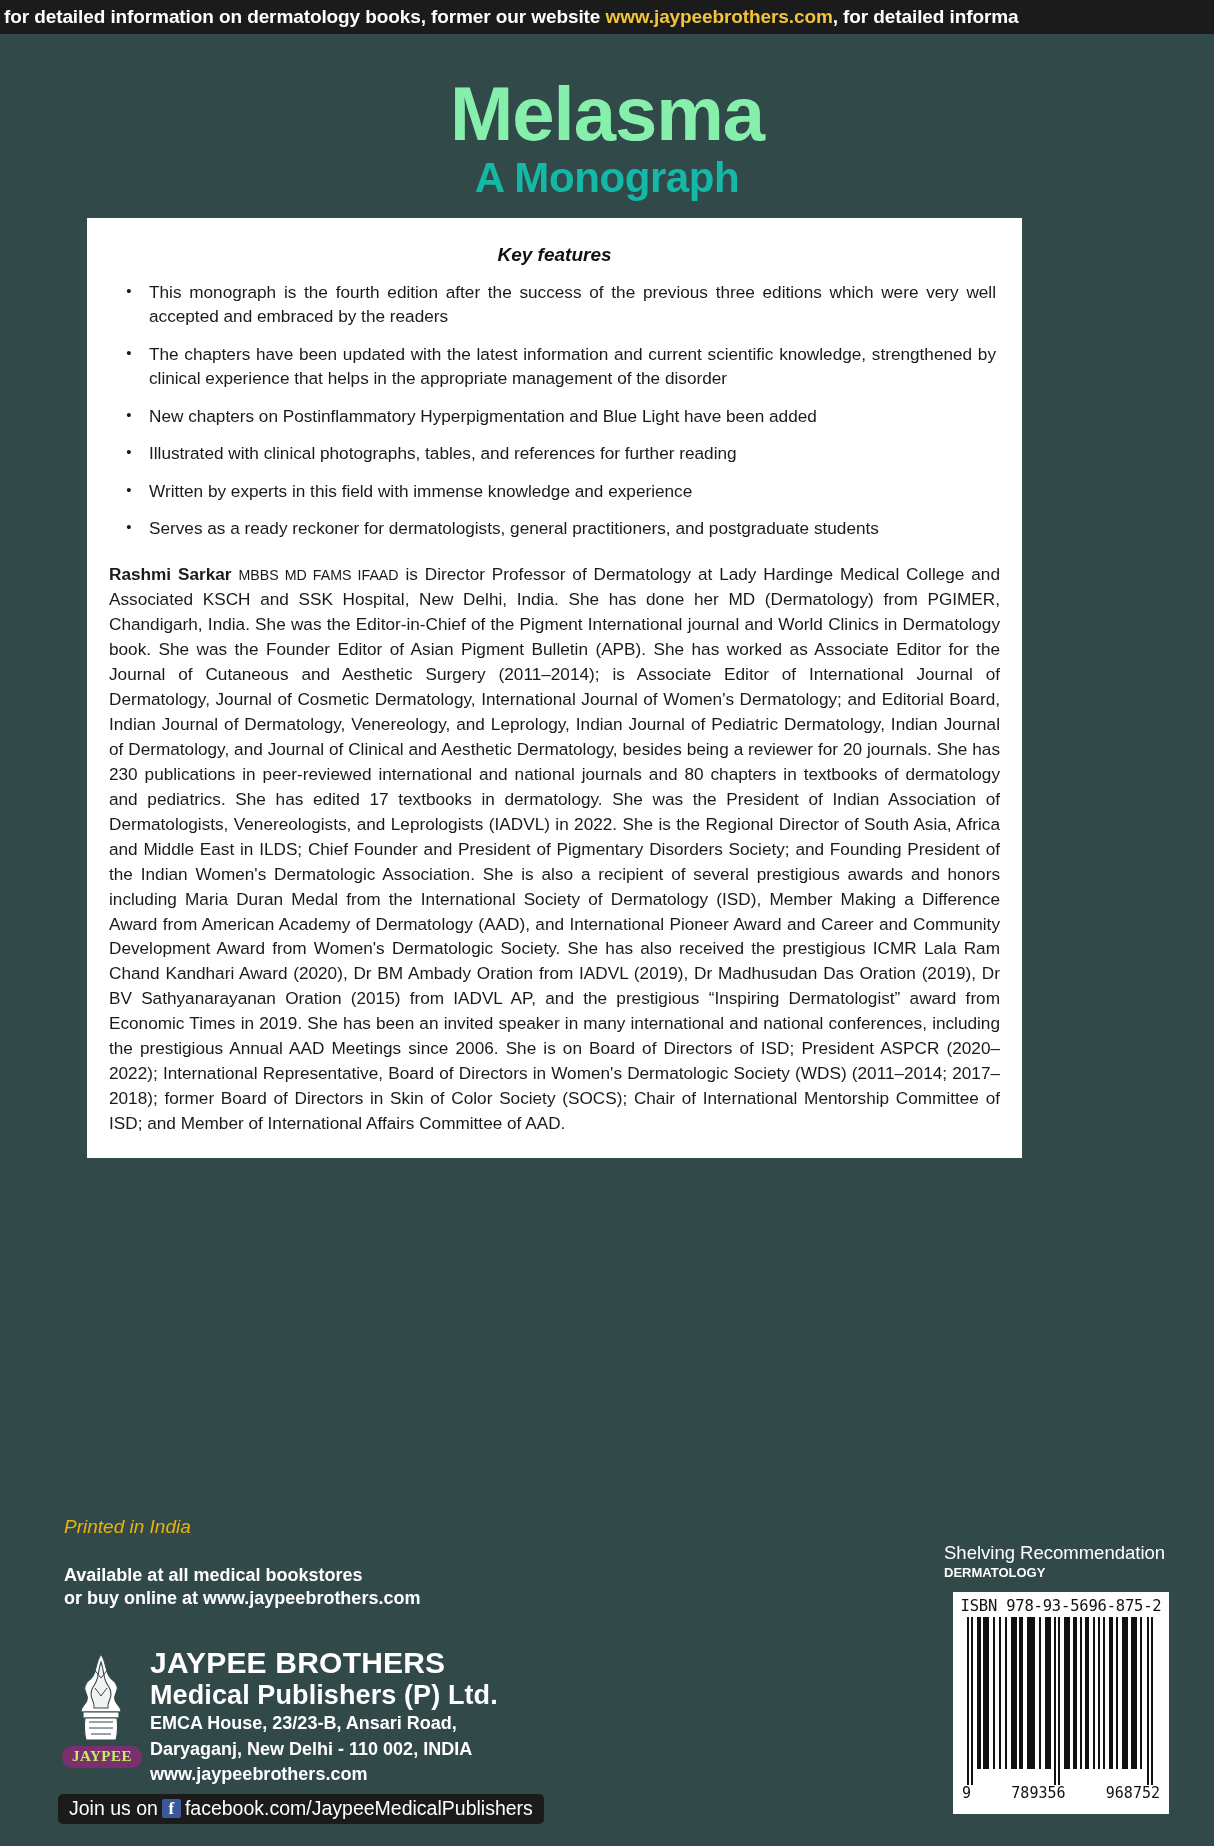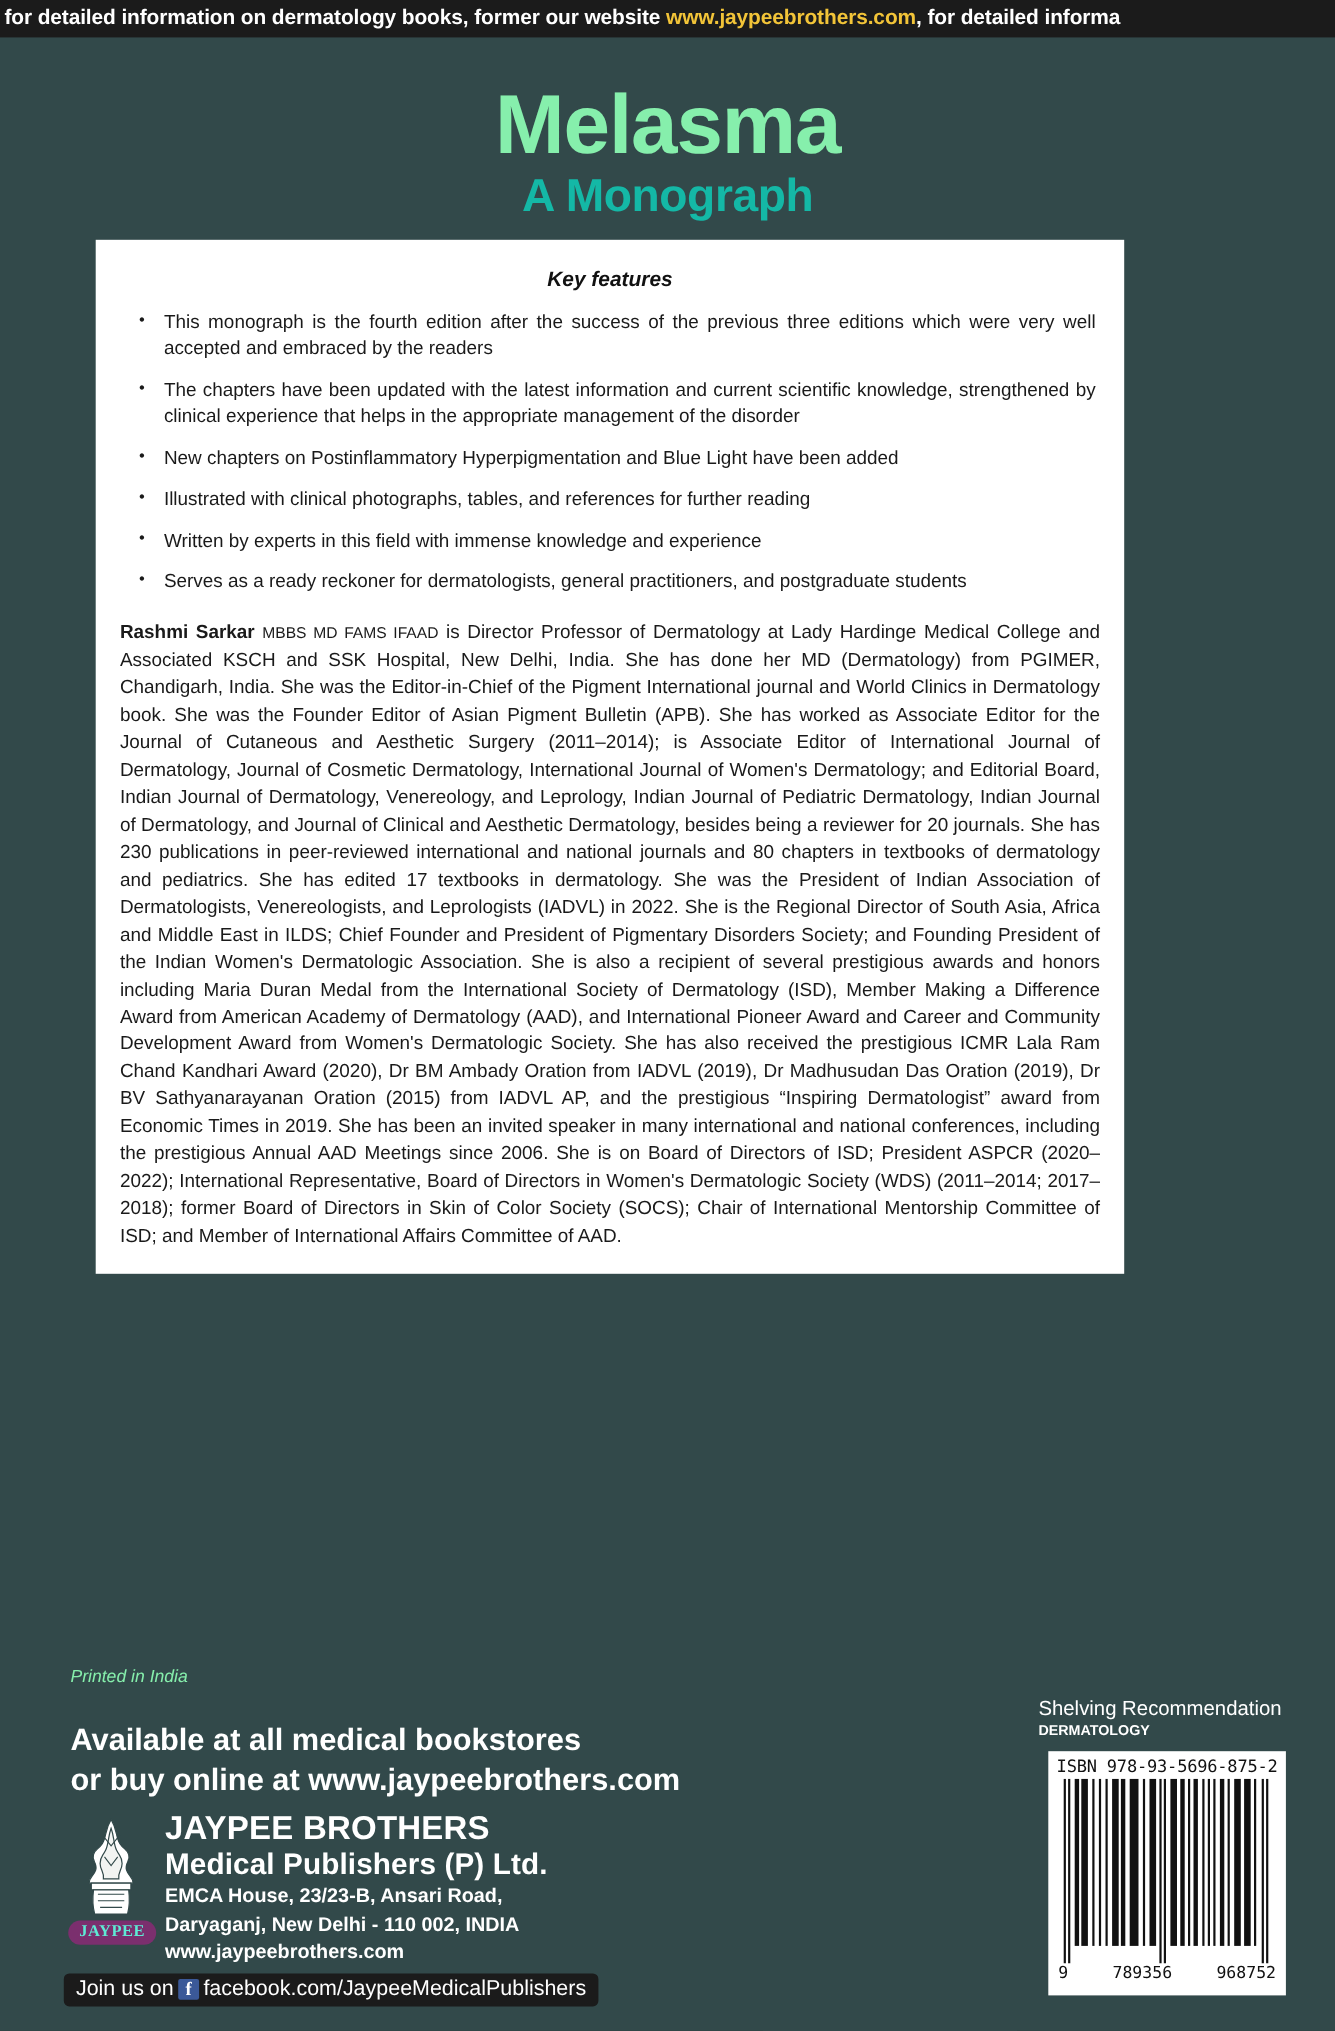--- a/index.html
+++ b/index.html
@@ -126,9 +126,9 @@
     position: absolute;
     left: 64px;
     top: 1516px;
-    font-size: 16px;
+    font-size: 19px;
     font-style: italic;
-    color: #86efac;
+    color: #eab308;
   }
   .avail {
     position: absolute;

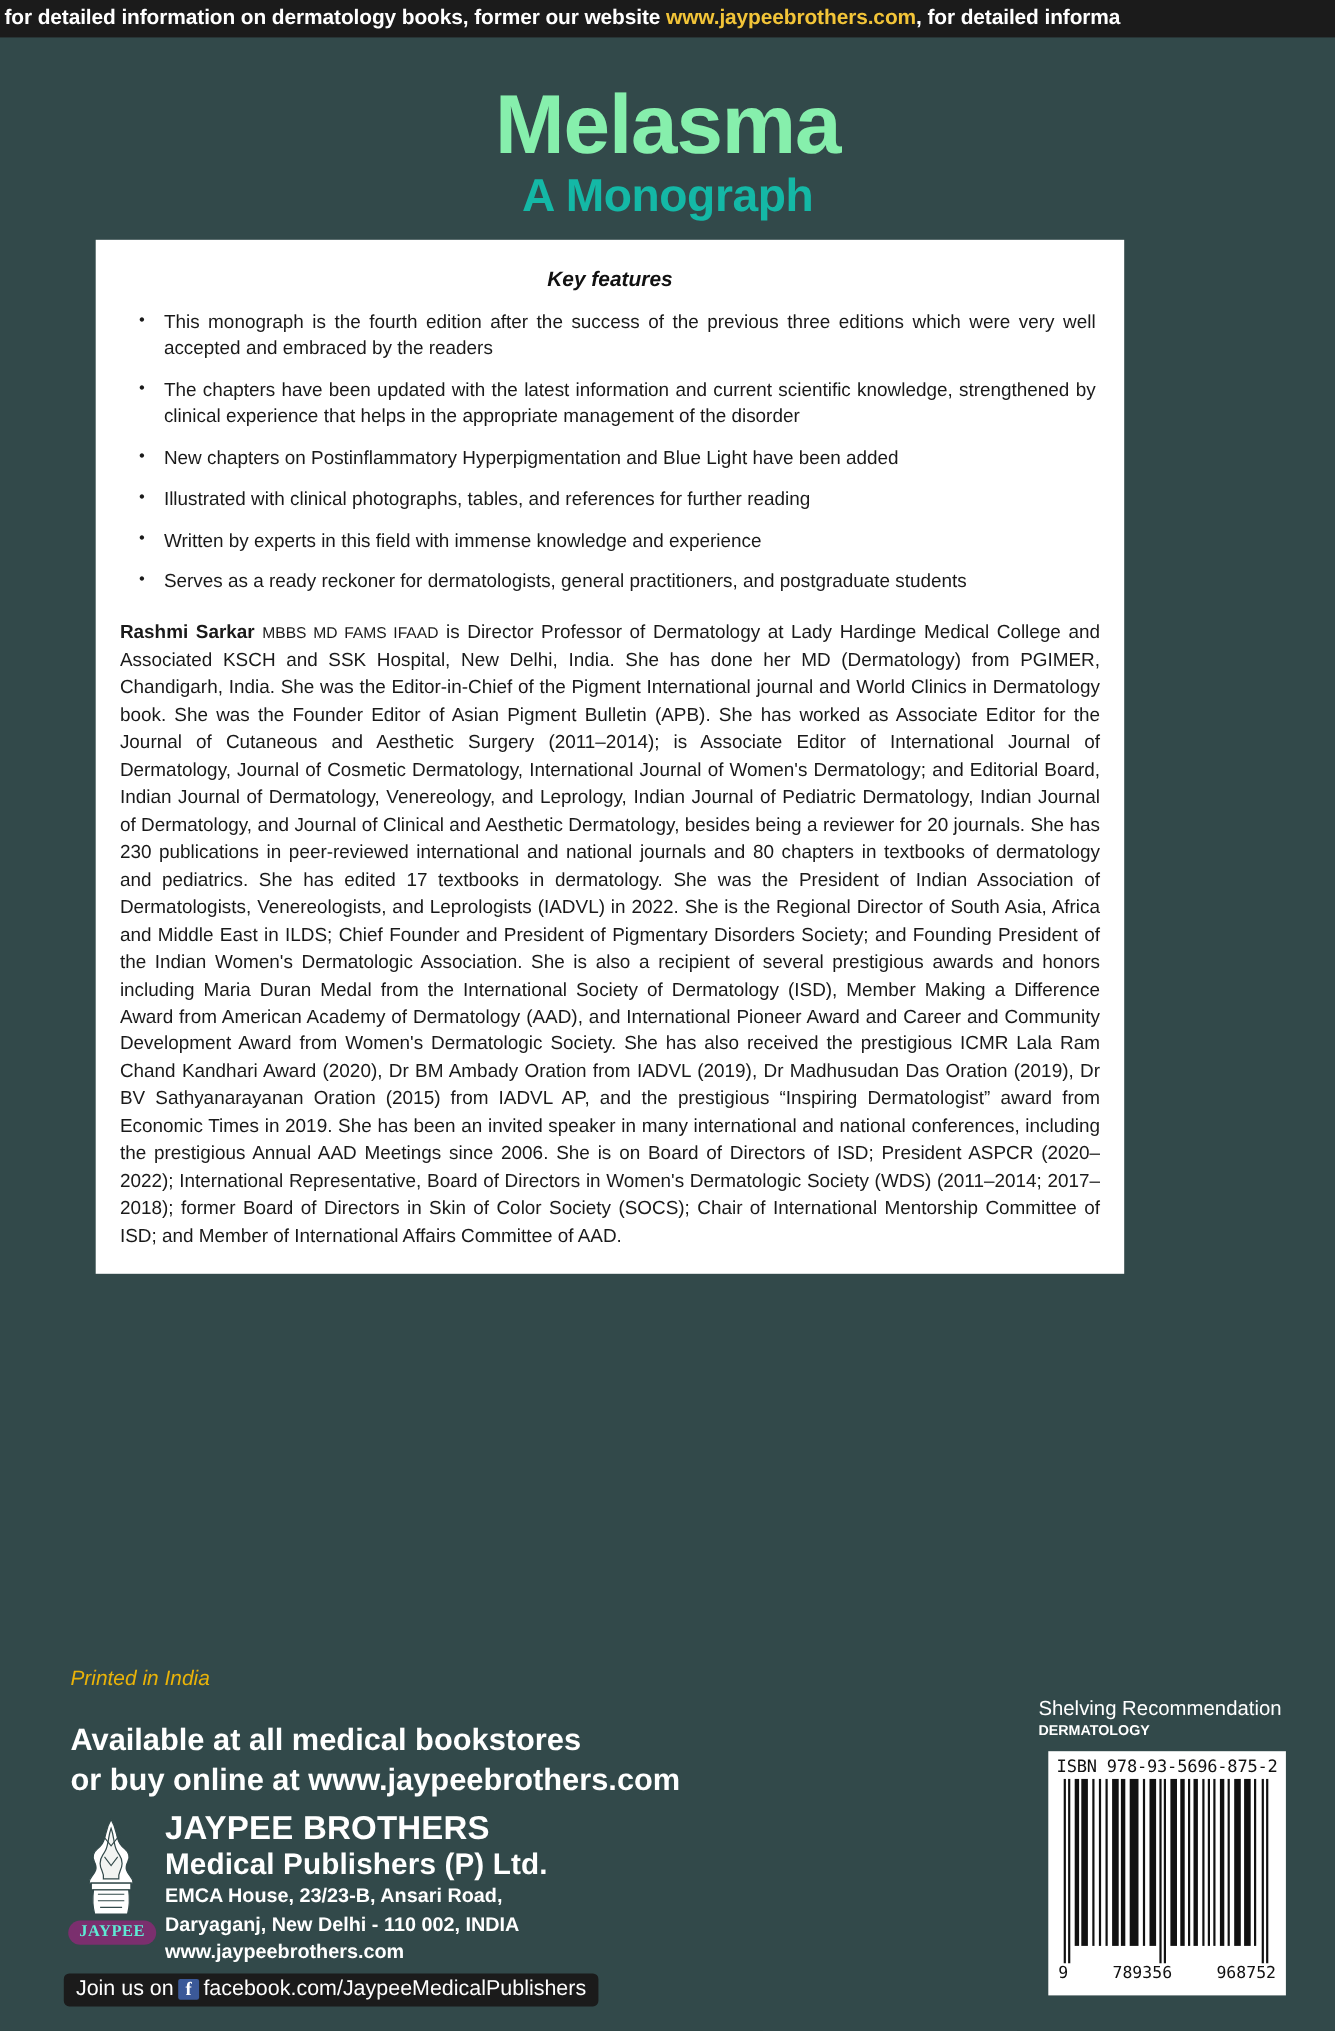--- a/index.html
+++ b/index.html
@@ -134,7 +134,7 @@
     position: absolute;
     left: 64px;
     top: 1564px;
-    font-size: 28px;
+    font-size: 18px;
     font-weight: 700;
     color: #ffffff;
     line-height: 1.28;

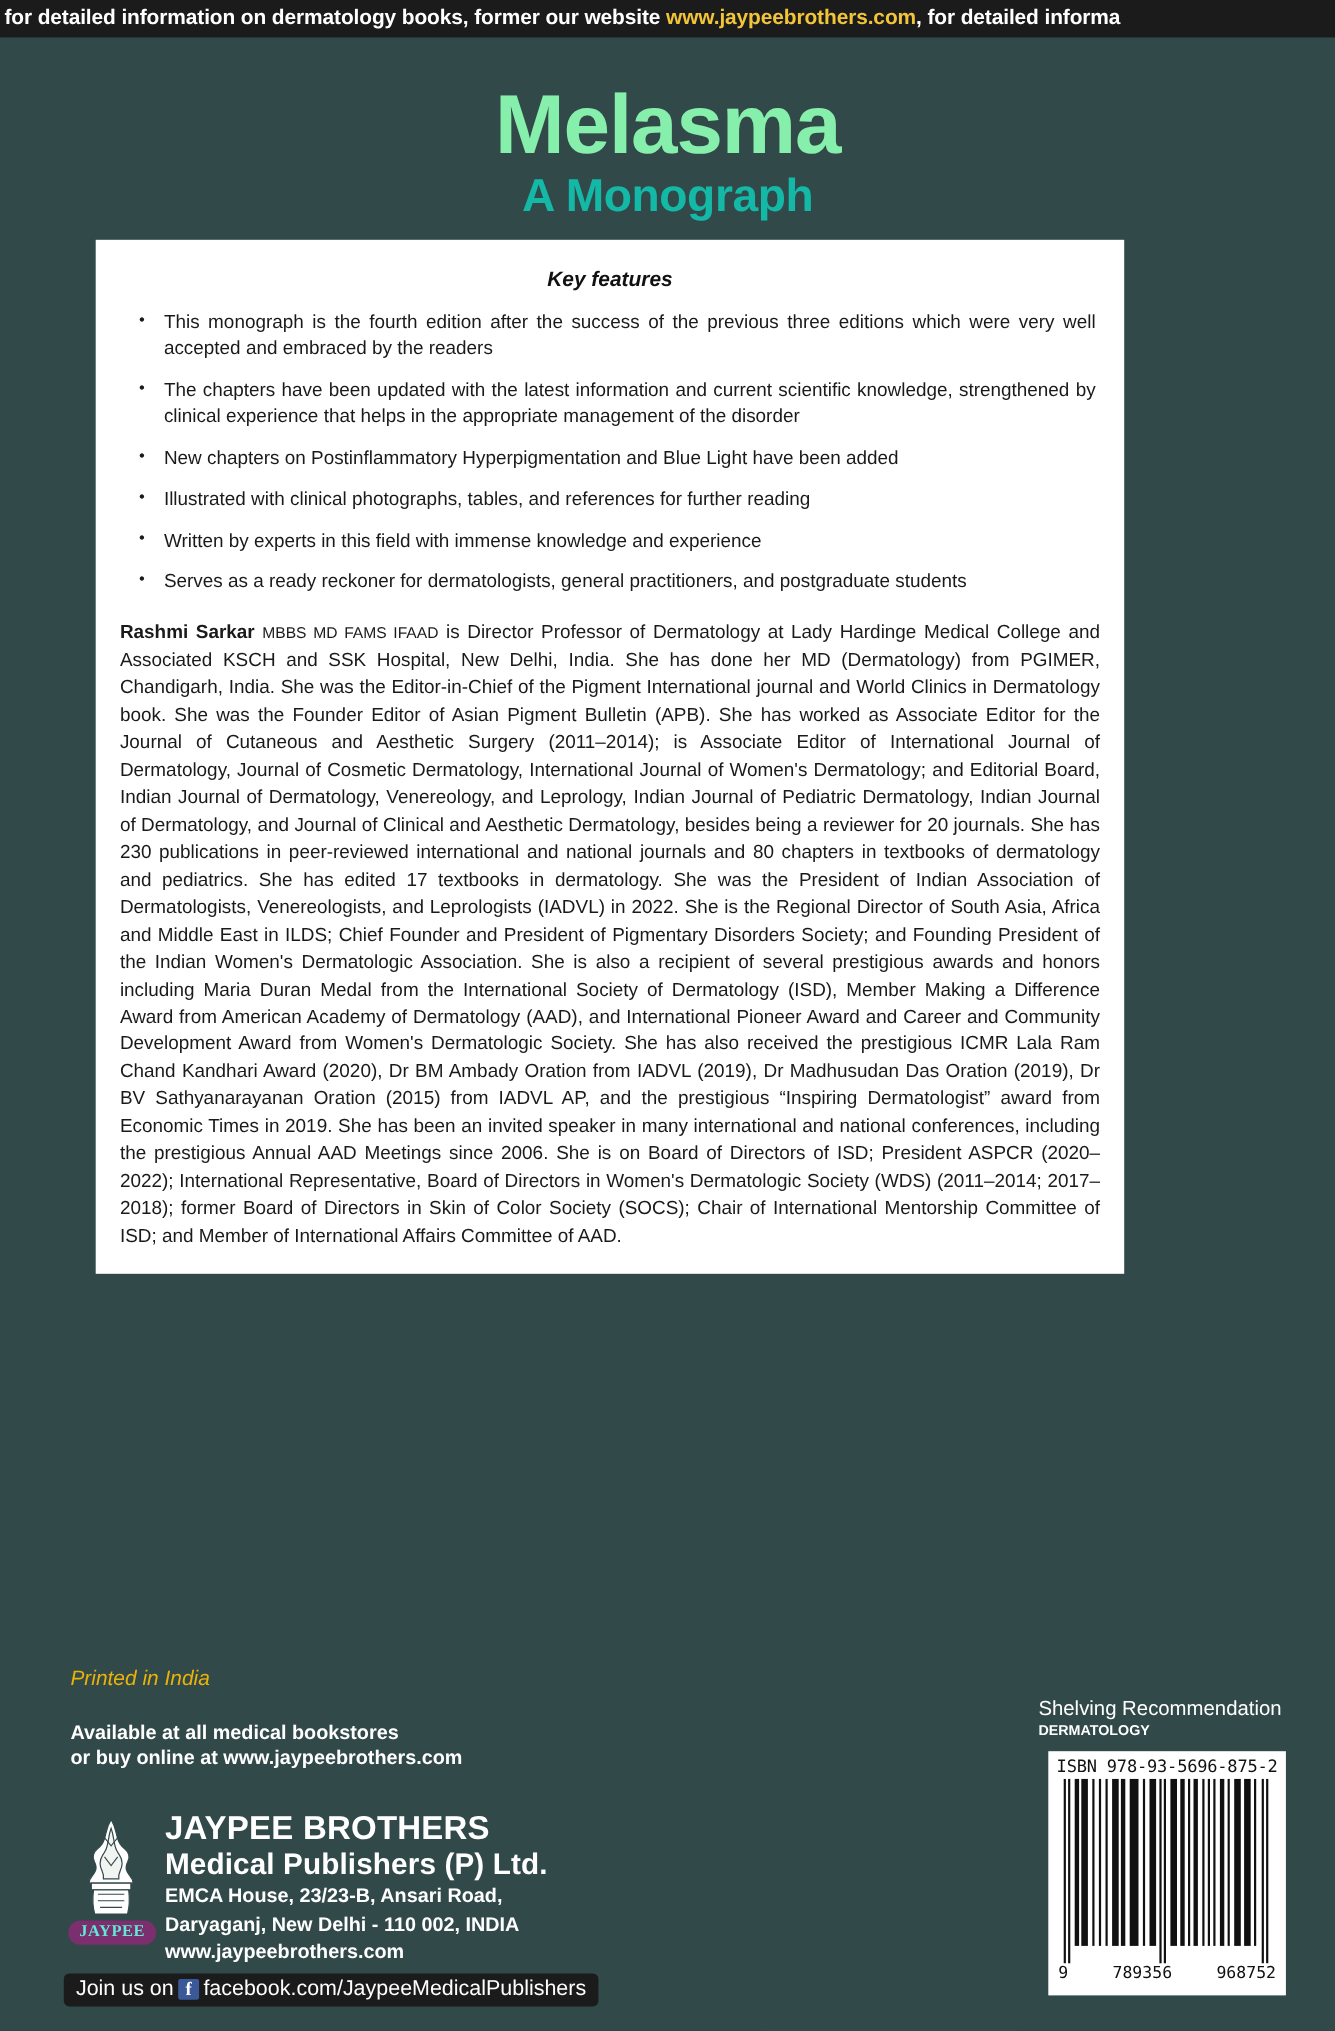--- a/index.html
+++ b/index.html
@@ -158,7 +158,7 @@
     margin-top: 2px;
     display: inline-block;
     background: #7b2f6e;
-    color: #5eead4;
+    color: #bef264;
     font-family: "Liberation Serif", serif;
     font-weight: 700;
     font-size: 15px;

